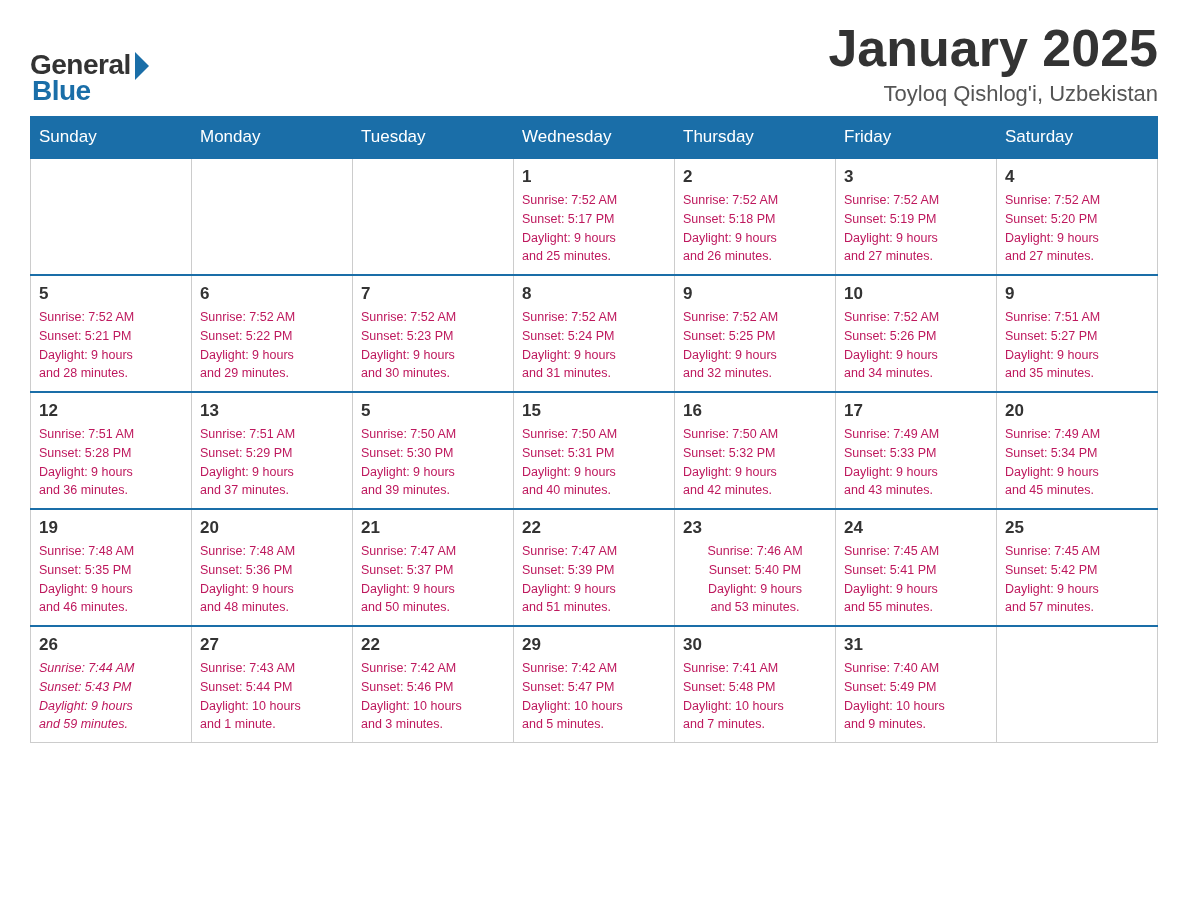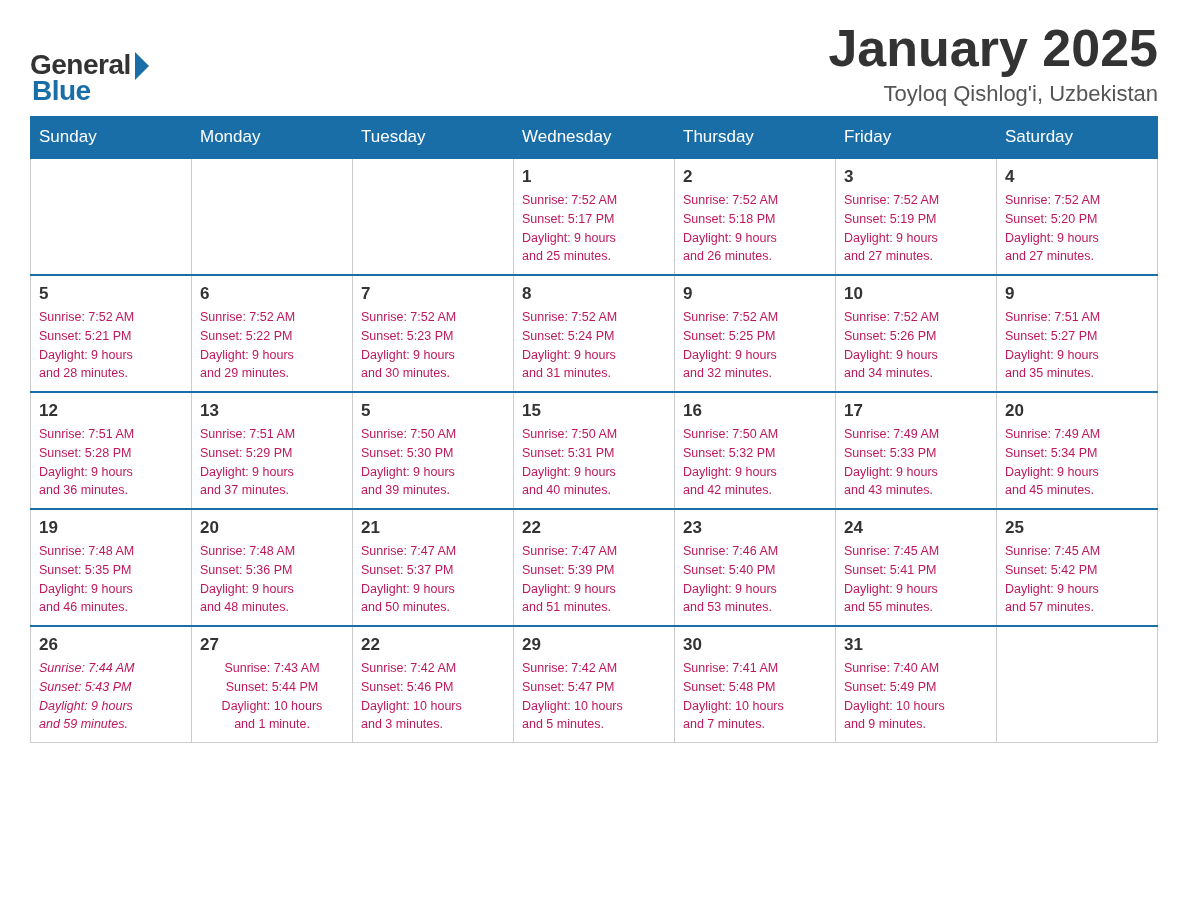--- a/index.html
+++ b/index.html
@@ -293,7 +293,7 @@
         </td>
         <td>
           <div class="day-number">23</div>
-          <div class="day-info" style="white-space: pre-line;">Sunrise: 7:46 AM
+          <div class="day-info" style="white-space: pre-line; text-align: center;">Sunrise: 7:46 AM
 Sunset: 5:40 PM
 Daylight: 9 hours
 and 53 minutes.</div>

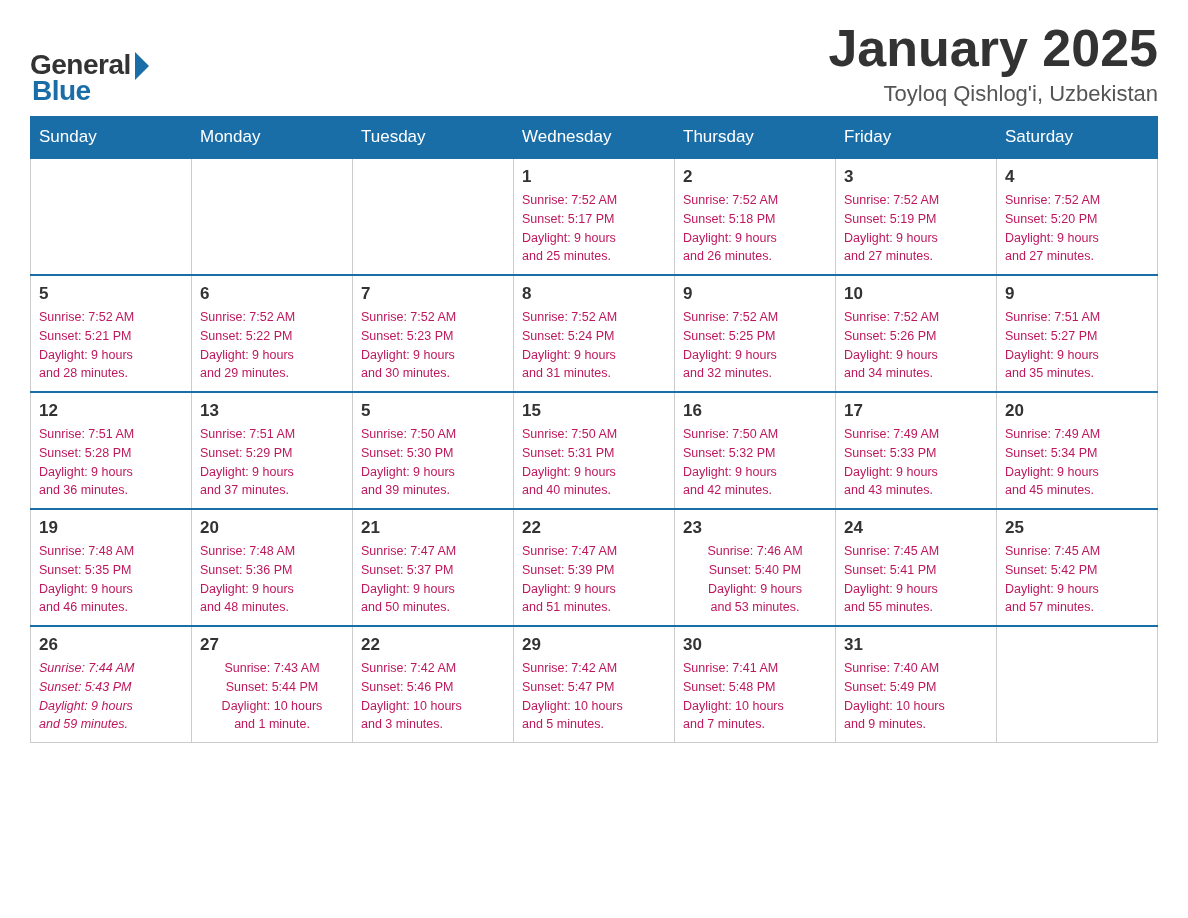--- a/index.html
+++ b/index.html
@@ -323,7 +323,7 @@
         </td>
         <td>
           <div class="day-number">27</div>
-          <div class="day-info" style="white-space: pre-line; text-align: center;">Sunrise: 7:43 AM
+          <div class="day-info" style="white-space: pre-line;">Sunrise: 7:43 AM
 Sunset: 5:44 PM
 Daylight: 10 hours
 and 1 minute.</div>

